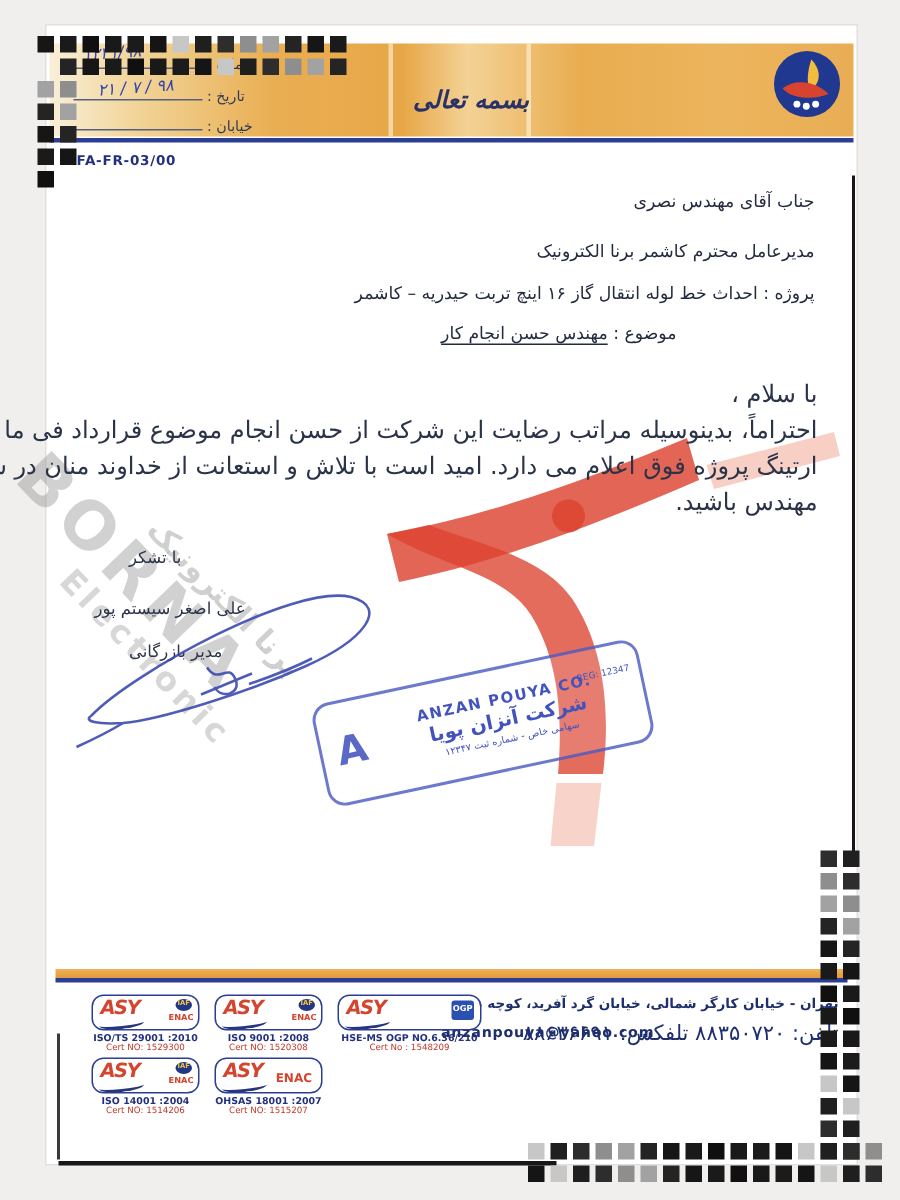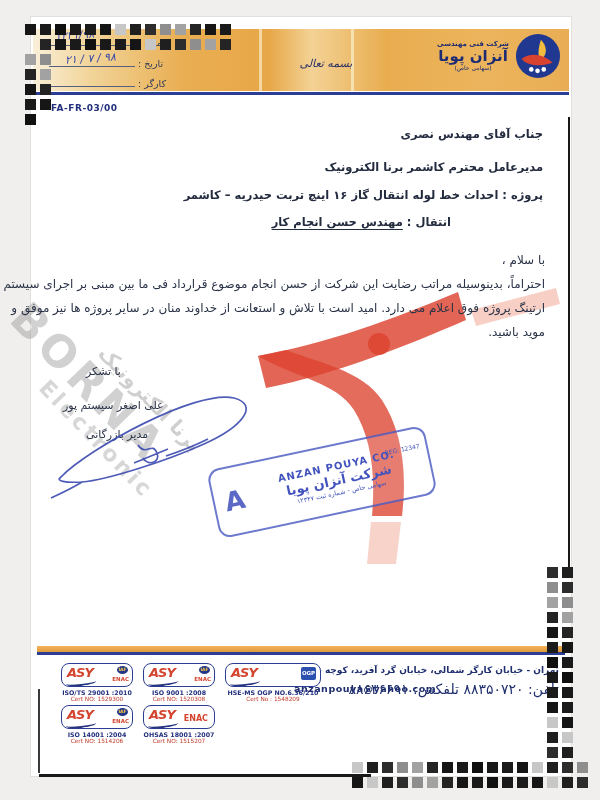--- a/index.html
+++ b/index.html
@@ -126,11 +126,6 @@
     <div class="besm fa">بسمه تعالی</div>
 
     <div class="logo">
-      <div class="logo-txt fa">
-        <div class="logo-l1">شرکت فنی مهندسی</div>
-        <div class="logo-l2">آنزان پویا</div>
-        <div class="logo-l3">(سهامی خاص)</div>
-      </div>
       <svg width="46" height="46" viewBox="0 0 48 48">
         <circle cx="24" cy="24" r="23" fill="#20388f"></circle>
         <path d="M27 7 C 33 13, 34 21, 29 26 C 24 30, 23 19, 27 7 Z" fill="#f2bd3e"></path>

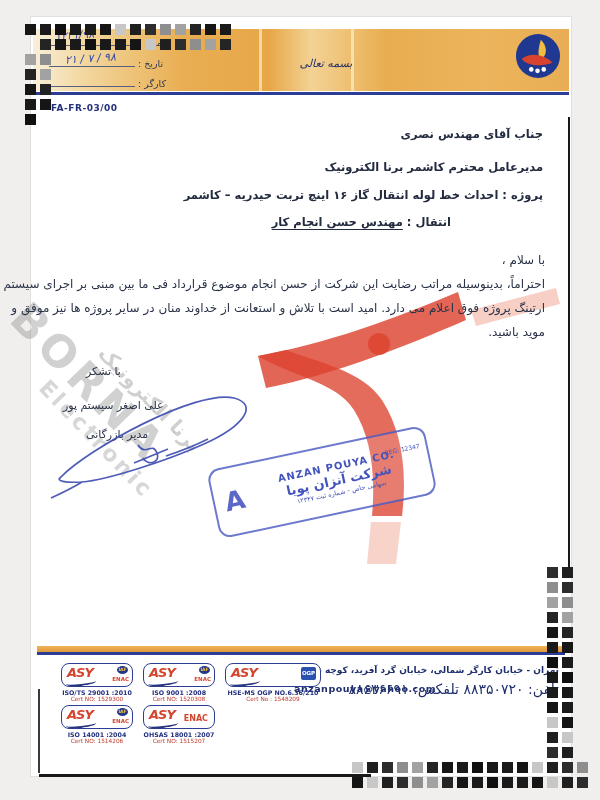--- a/index.html
+++ b/index.html
@@ -25,8 +25,8 @@
   .fld{position:absolute;direction:rtl;right:auto;font-size:9.5px;color:#313b56;white-space:nowrap;}
   .fld .ln{display:inline-block;width:86px;border-bottom:1px solid #55607e;height:8px;margin-right:3px;}
   .hand{position:absolute;color:#3747a8;font-size:11px;font-style:italic;letter-spacing:1px;transform:rotate(-4deg);white-space:nowrap;}
-  .besm{position:absolute;left:240px;top:40px;width:110px;text-align:center;
-        font-style:italic;font-weight:normal;font-size:11px;color:#2a3166;}
+  .besm{position:absolute;left:228px;top:40px;width:110px;text-align:center;
+        font-style:italic;font-weight:bold;font-size:16px;color:#2a3166;}
   
   .logo{position:absolute;right:10px;top:16px;display:flex;align-items:center;gap:6px;}
   .logo-txt{text-align:center;color:#1d2c72;line-height:1.15;}

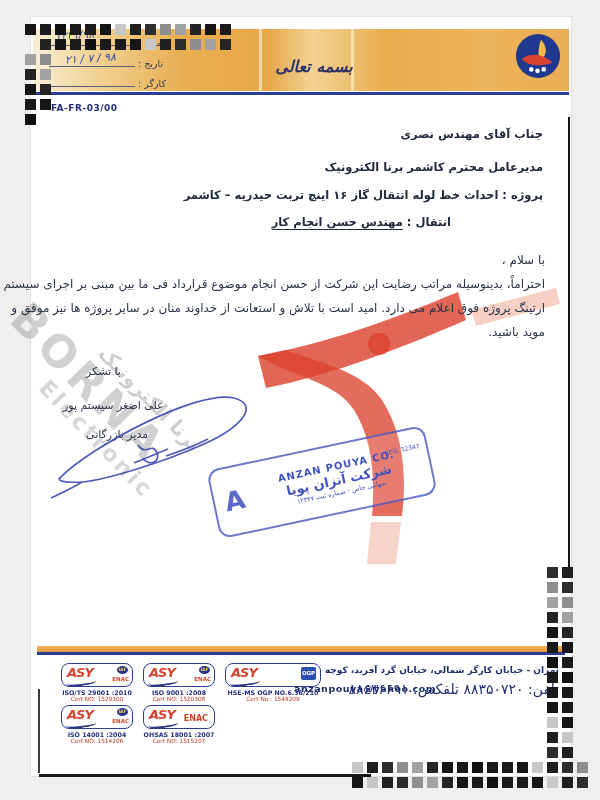--- a/index.html
+++ b/index.html
@@ -118,7 +118,7 @@
       <span>تاریخ :</span><span class="ln"></span>
     </div>
     <div class="fld" style="left:18px;top:61px">
-      <span>کارگر :</span><span class="ln"></span>
+      <span>خیابان :</span><span class="ln"></span>
     </div>
     <div class="hand fa" style="left:24px;top:12px">۱۲۲۱/۹۸</div>
     <div class="hand fa" style="left:34px;top:35px">۲۱ / ۷ / ۹۸</div>

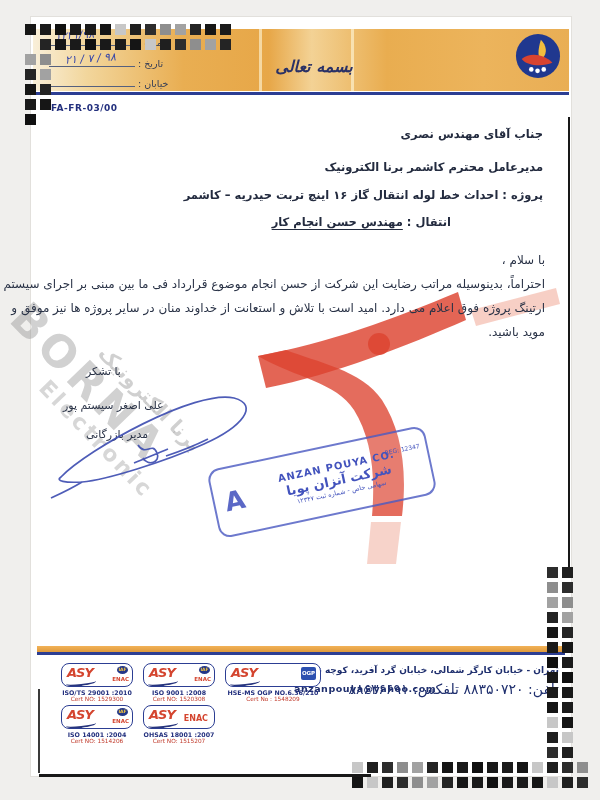--- a/index.html
+++ b/index.html
@@ -35,7 +35,7 @@
   .logo-l3{font-size:6px;}
   
   .line{position:absolute;right:28px;font-size:11.5px;color:#232b3f;white-space:nowrap;}
-  .b{font-weight:bold;}
+  .b{font-weight:normal;}
   .par{position:absolute;right:26px;left:26px;font-size:12px;color:#2a3347;text-align:right;white-space:nowrap;overflow:visible;}
   .sig-block{position:absolute;font-size:11px;color:#2a3347;white-space:nowrap;}
   .subject-val{text-decoration:underline;text-underline-offset:3px;}

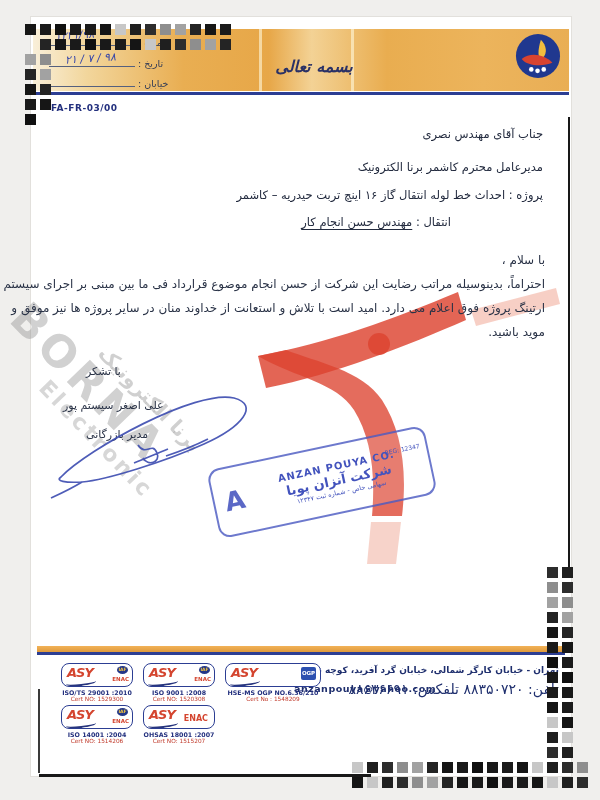--- a/index.html
+++ b/index.html
@@ -145,7 +145,7 @@
       <span>احداث خط لوله انتقال گاز ۱۶ اینچ تربت حیدریه – کاشمر</span>
     </div>
     <div class="line b fa" style="top:198px;right:120px">
-      <span>انتقال :</span>
+      <span>موضوع :</span>
       <span class="subject-val">مهندس حسن انجام کار</span>
     </div>
 

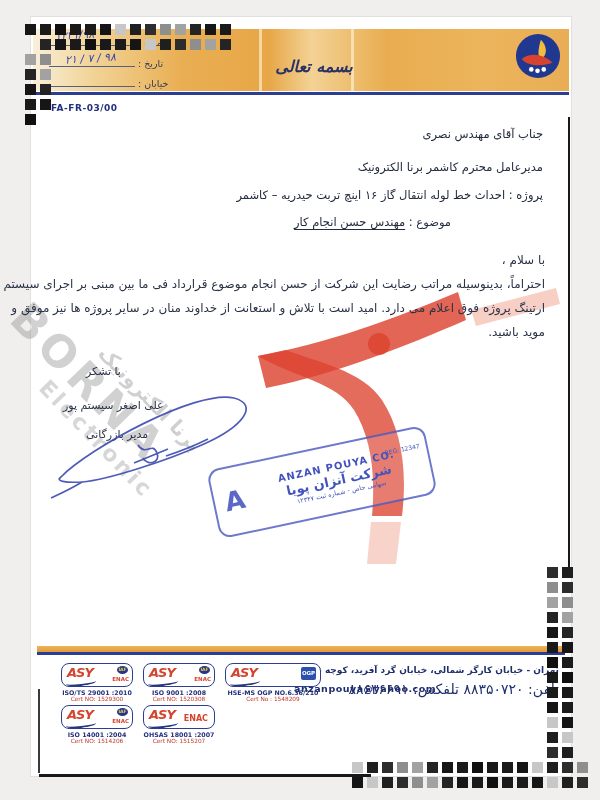--- a/index.html
+++ b/index.html
@@ -36,7 +36,7 @@
   
   .line{position:absolute;right:28px;font-size:11.5px;color:#232b3f;white-space:nowrap;}
   .b{font-weight:normal;}
-  .par{position:absolute;right:26px;left:26px;font-size:12px;color:#2a3347;text-align:right;white-space:nowrap;overflow:visible;}
+  .par{position:absolute;right:26px;left:26px;font-size:16px;color:#2a3347;text-align:right;white-space:nowrap;overflow:visible;}
   .sig-block{position:absolute;font-size:11px;color:#2a3347;white-space:nowrap;}
   .subject-val{text-decoration:underline;text-underline-offset:3px;}
   

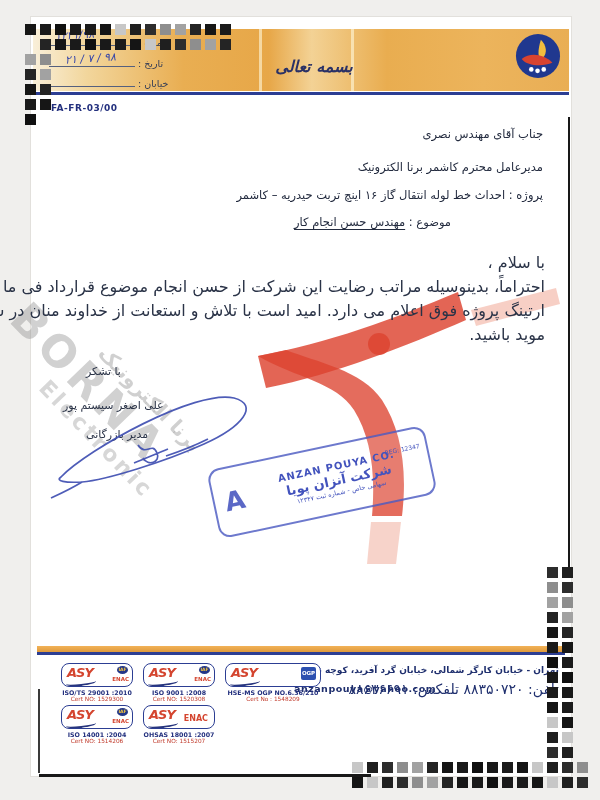--- a/index.html
+++ b/index.html
@@ -152,7 +152,7 @@
     <div class="par fa" style="top:236px">با سلام ،</div>
     <div class="par fa" style="top:260px">احتراماً، بدینوسیله مراتب رضایت این شرکت از حسن انجام موضوع قرارداد فی ما بین مبنی بر اجرای سیستم</div>
     <div class="par fa" style="top:284px">ارتینگ پروژه فوق اعلام می دارد. امید است با تلاش و استعانت از خداوند منان در سایر پروژه ها نیز موفق و</div>
-    <div class="par fa" style="top:308px">موید باشید.</div>
+    <div class="par fa" style="top:308px">مهندس باشید.</div>
 
     <div class="sig-block fa" style="left:55px;top:348px">با تشکر</div>
     <div class="sig-block fa" style="left:32px;top:382px">علی اصغر سیستم پور</div>

